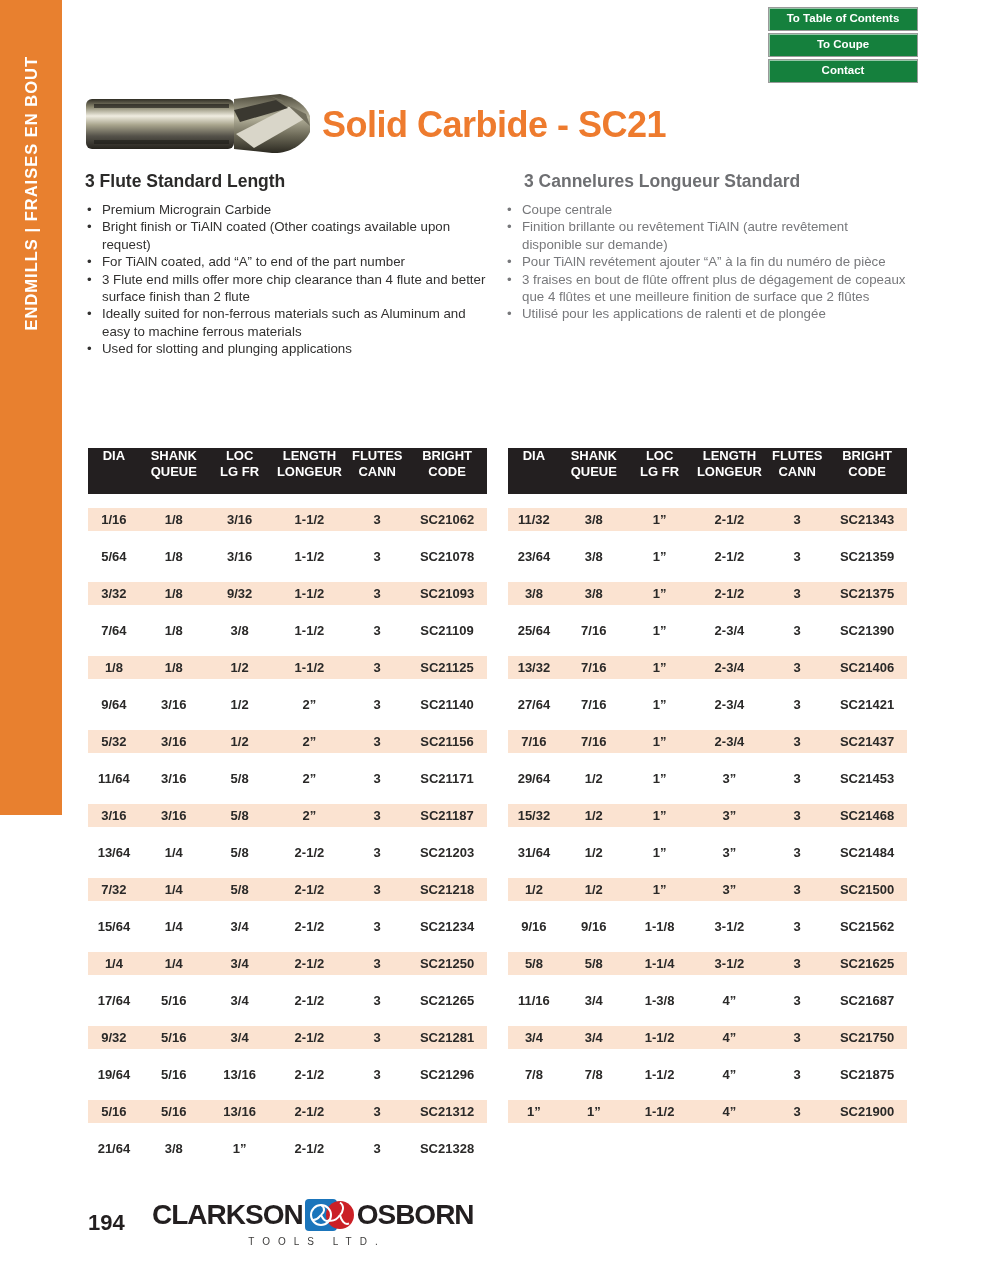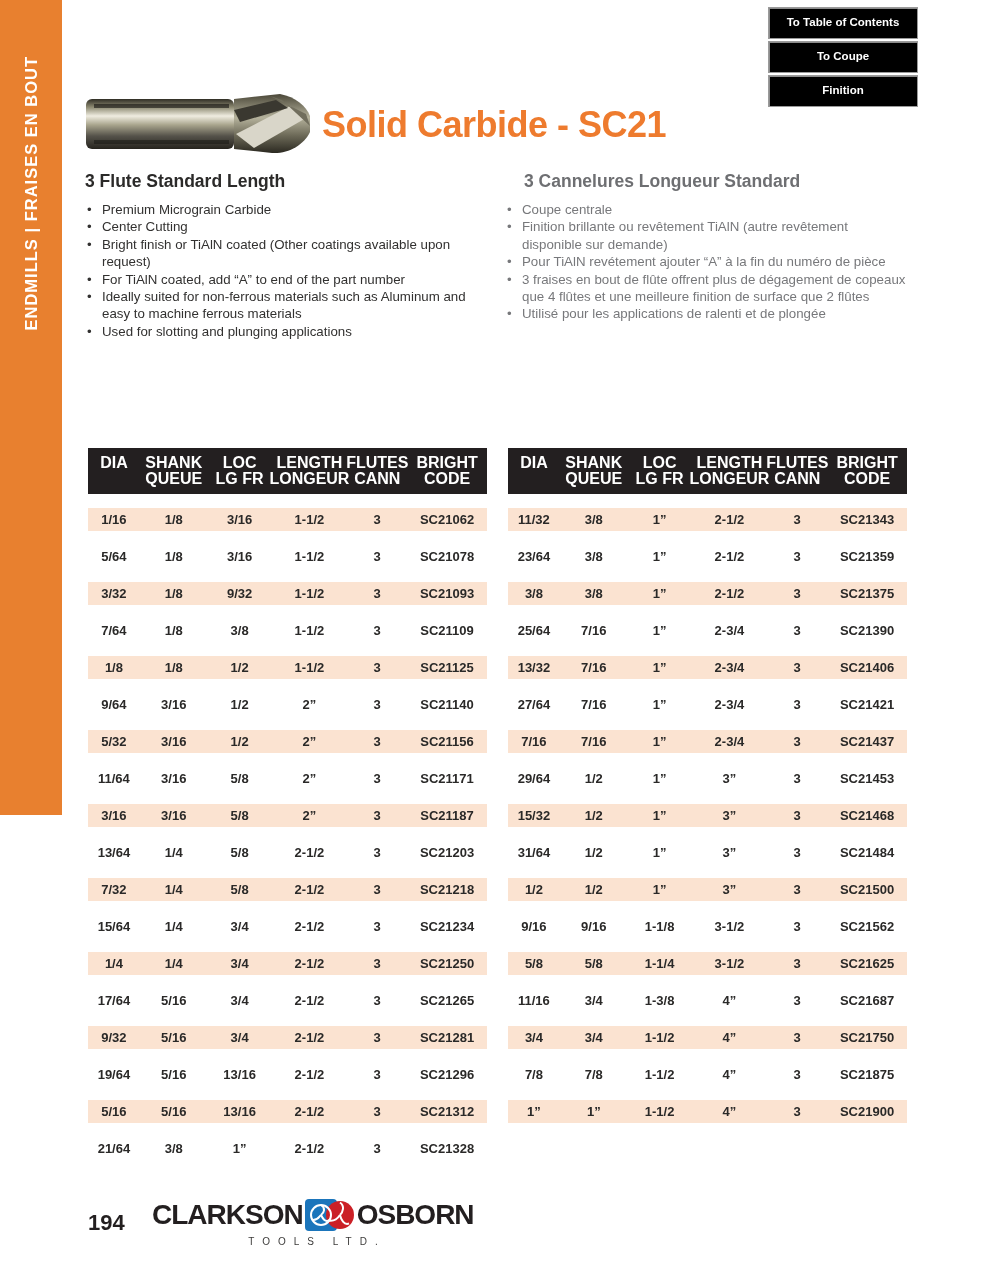--- a/index.html
+++ b/index.html
@@ -21,7 +21,7 @@
   
   .nav { position:absolute; top:7px; left:768px; width:150px; }
   .nav-btn {
-    width:150px; height:32px; margin-bottom:2px; background:#000000;
+    width:150px; height:24px; margin-bottom:2px; background:#15803d;
     border:1px solid #9a9a9a; box-shadow:inset 1px 1px 0 rgba(255,255,255,.55);
     color:#ffffff; font-size:11.5px; font-weight:bold;
     display:flex; align-items:center; justify-content:center; cursor:pointer;

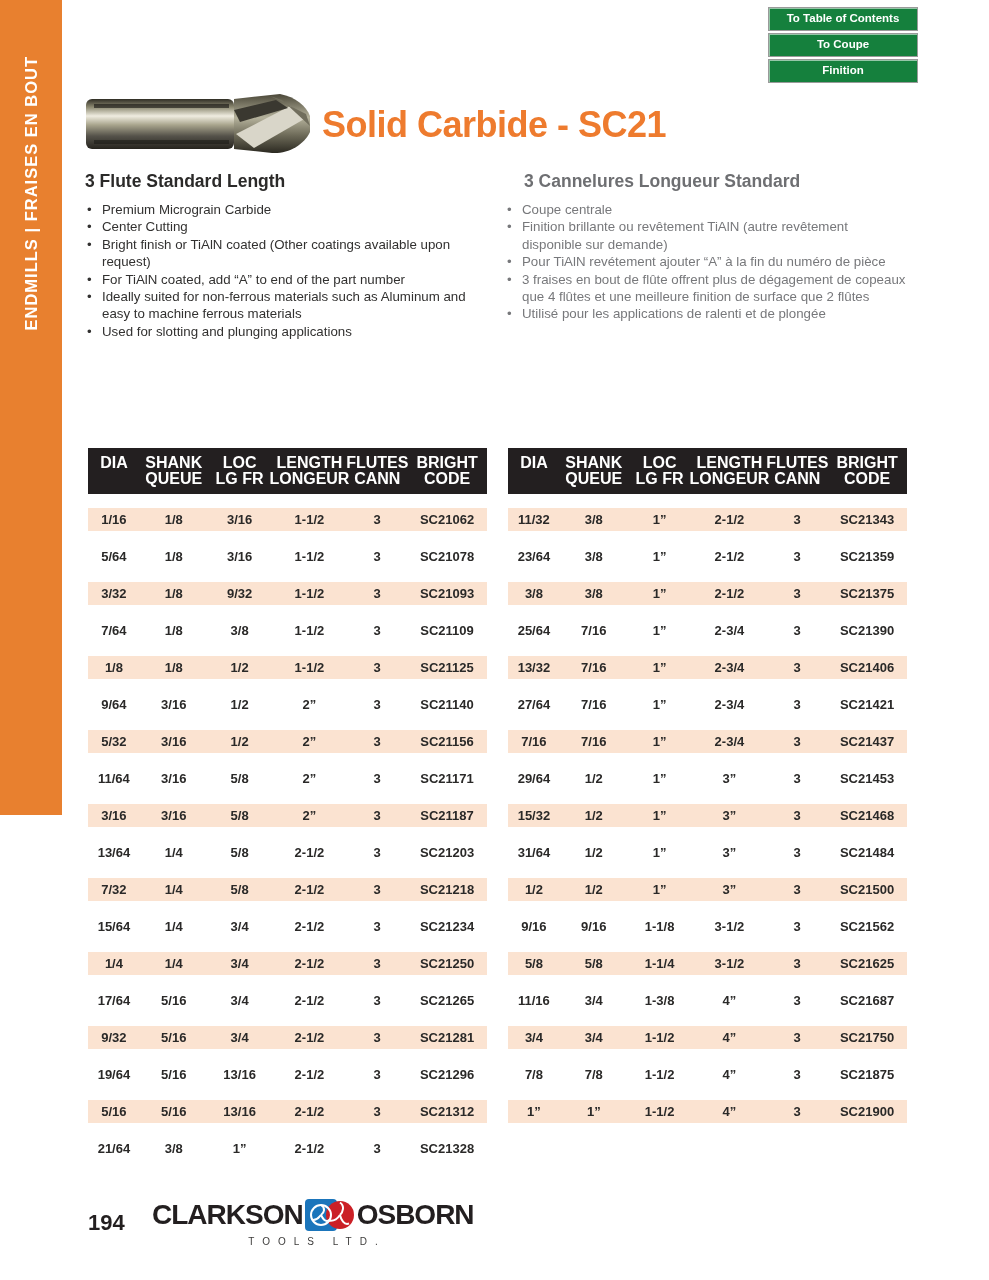--- a/index.html
+++ b/index.html
@@ -79,7 +79,7 @@
   <div class="nav">
     <div class="nav-btn">To Table of Contents</div>
     <div class="nav-btn">To Coupe</div>
-    <div class="nav-btn">Finition</div>
+    <div class="nav-btn">Contact</div>
   </div>
 
   <div class="endmill">

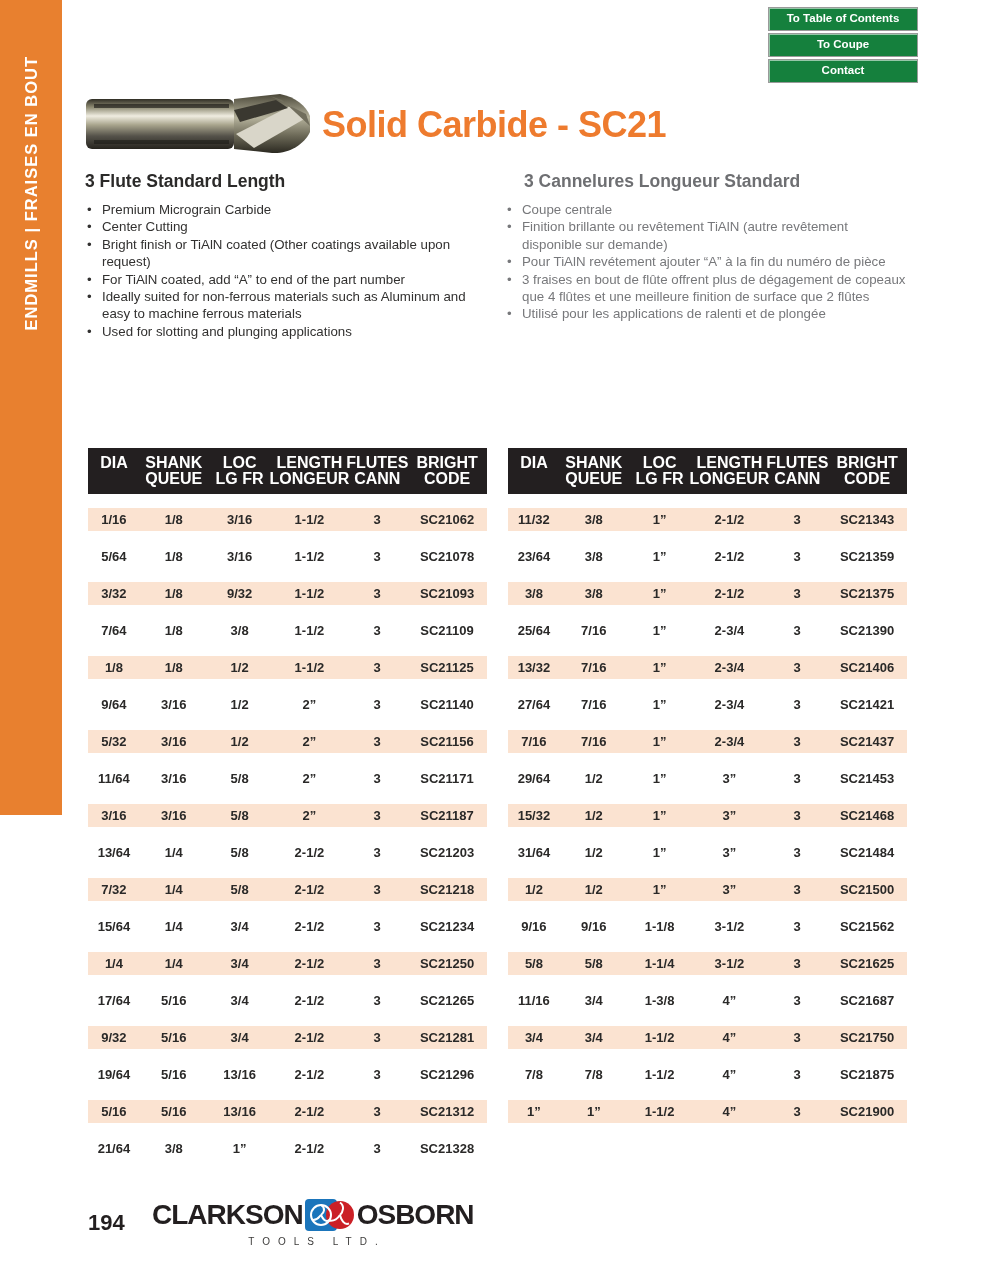--- a/index.html
+++ b/index.html
@@ -115,7 +115,6 @@
   <div class="col-heading heading-en">3 Flute Standard Length</div>
   <ul class="bullets bullets-en">
       <li>Premium Micrograin Carbide</li>
-      <li>Center Cutting</li>
       <li>Bright finish or TiAlN coated (Other coatings available upon request)</li>
       <li>For TiAlN coated, add “A” to end of the part number</li>
       <li>Ideally suited for non-ferrous materials such as Aluminum and easy to machine ferrous materials</li>

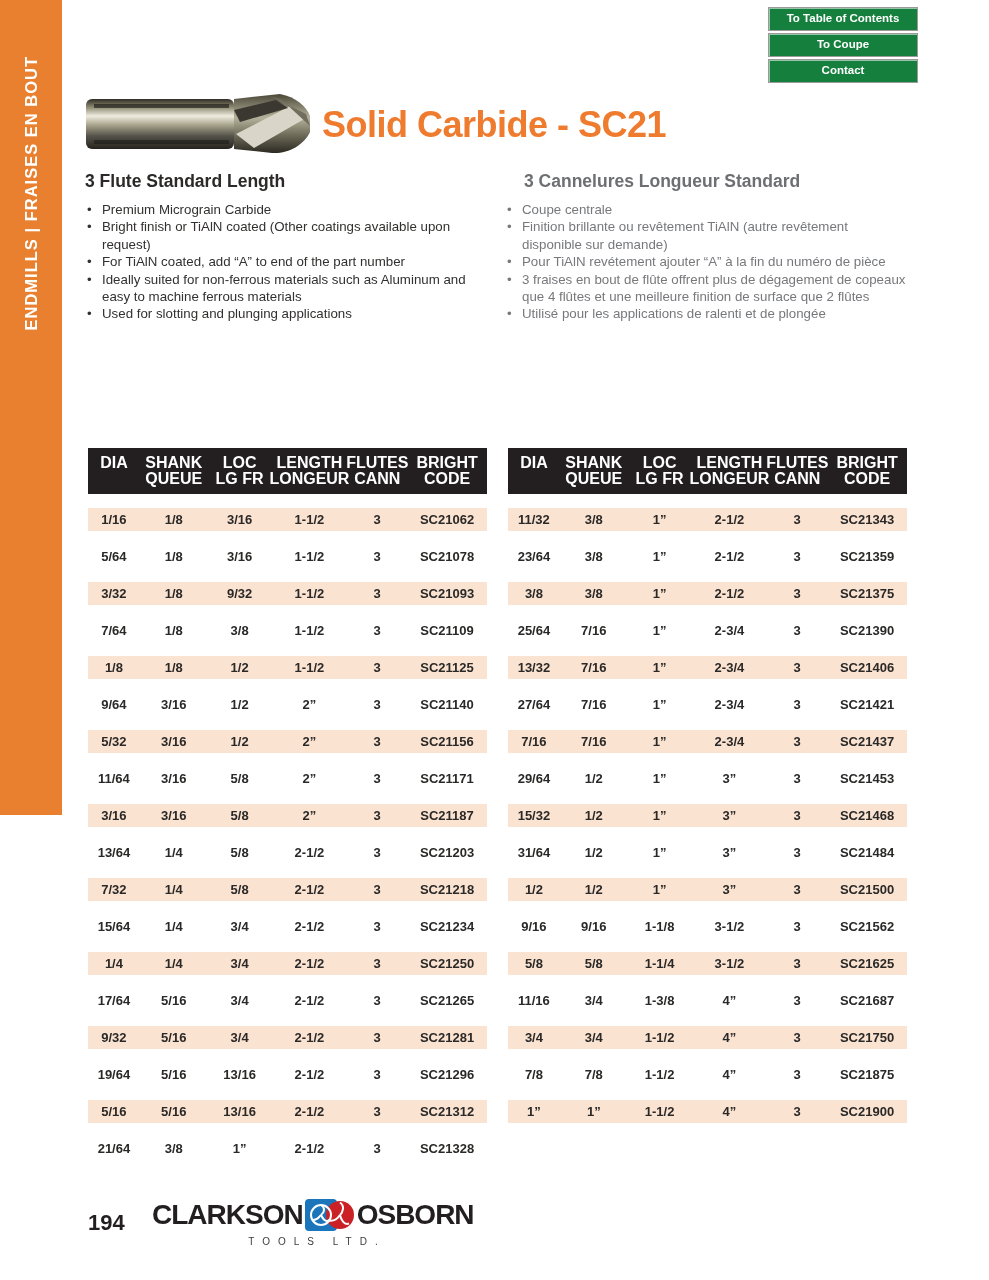--- a/index.html
+++ b/index.html
@@ -117,6 +117,7 @@
       <li>Premium Micrograin Carbide</li>
       <li>Bright finish or TiAlN coated (Other coatings available upon request)</li>
       <li>For TiAlN coated, add “A” to end of the part number</li>
+      <li>3 Flute end mills offer more chip clearance than 4 flute and better surface finish than 2 flute</li>
       <li>Ideally suited for non-ferrous materials such as Aluminum and easy to machine ferrous materials</li>
       <li>Used for slotting and plunging applications</li>
     </ul>

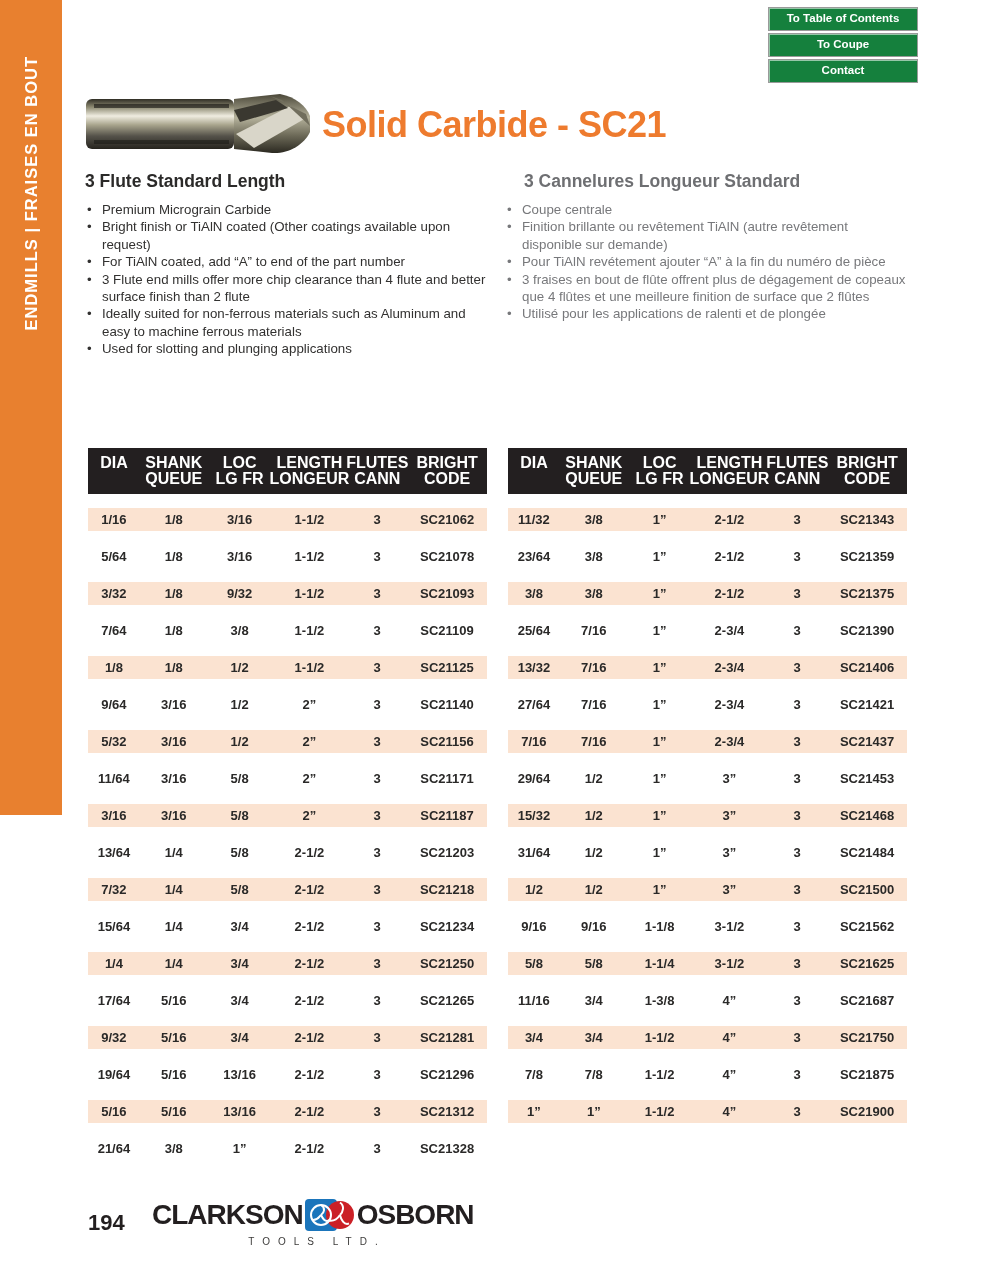--- a/index.html
+++ b/index.html
@@ -50,7 +50,7 @@
   .ctable-left { left:88px; }
   .ctable-right { left:508px; }
   .thead { background:#231f20; color:#fff; height:46px; display:flex; align-items:flex-start; }
-  .thead .col { display:flex; flex-direction:column; align-items:center; justify-content:flex-start; padding-top:7px; font-size:16px; font-weight:bold; line-height:16px; }
+  .thead .col { display:flex; flex-direction:column; align-items:center; justify-content:flex-start; font-size:13px; font-weight:bold; line-height:16px; }
   .tbody { margin-top:5px; }
   .trow { display:flex; height:23px; align-items:center;margin-top:14px; }
   .trow.alt { background:#fbe3d1; }

